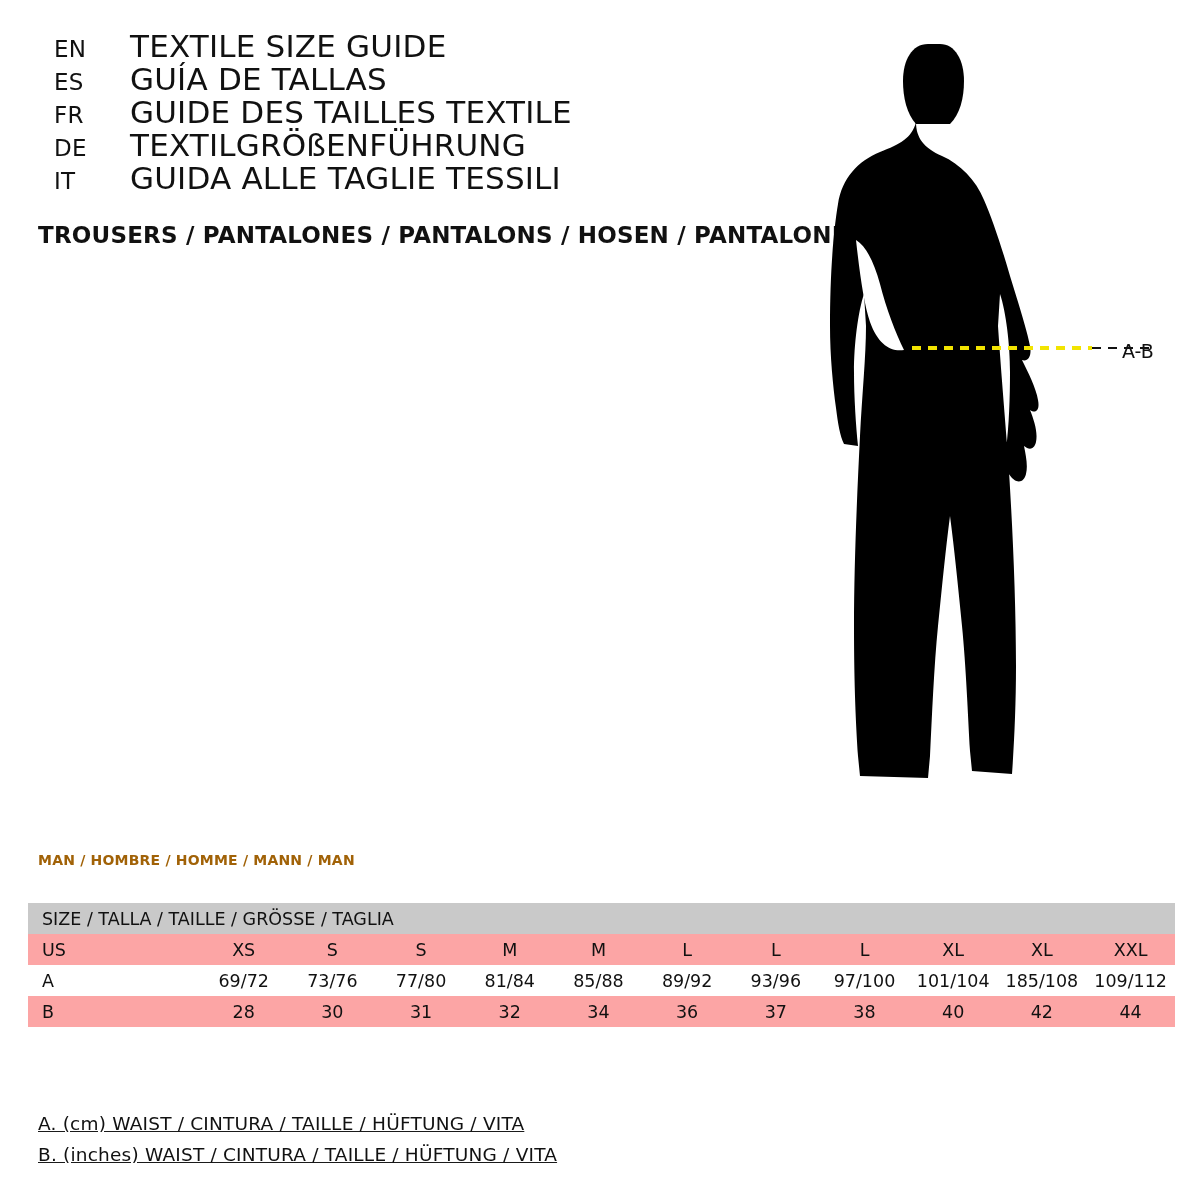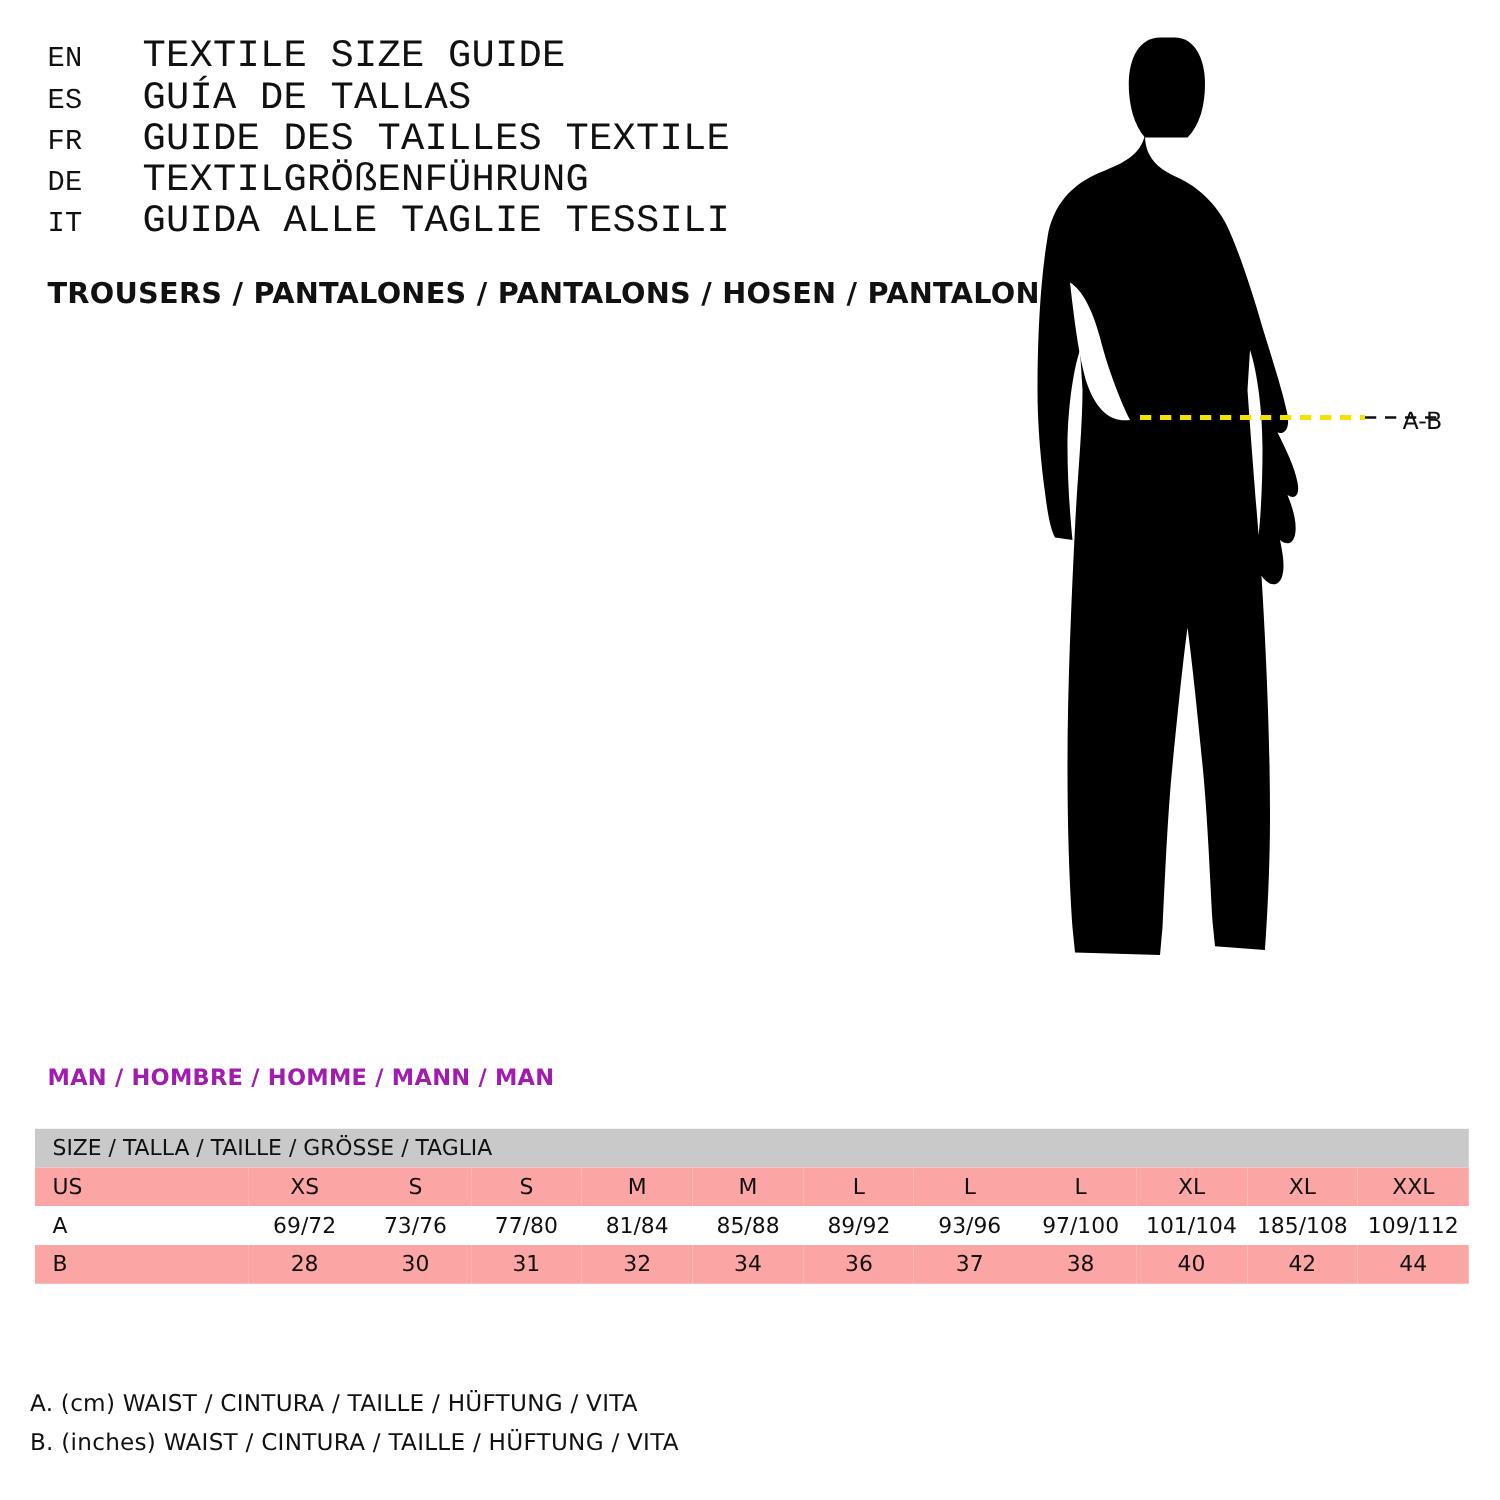--- a/index.html
+++ b/index.html
@@ -19,10 +19,9 @@
   
   #lang-block {
     position: absolute;
-    left: 38px;
+    left: 54px;
     top: 28px;
     width: 760px;
-    font-family: Liberation Mono, monospace;
   }
   .lang-row {
     display: flex;

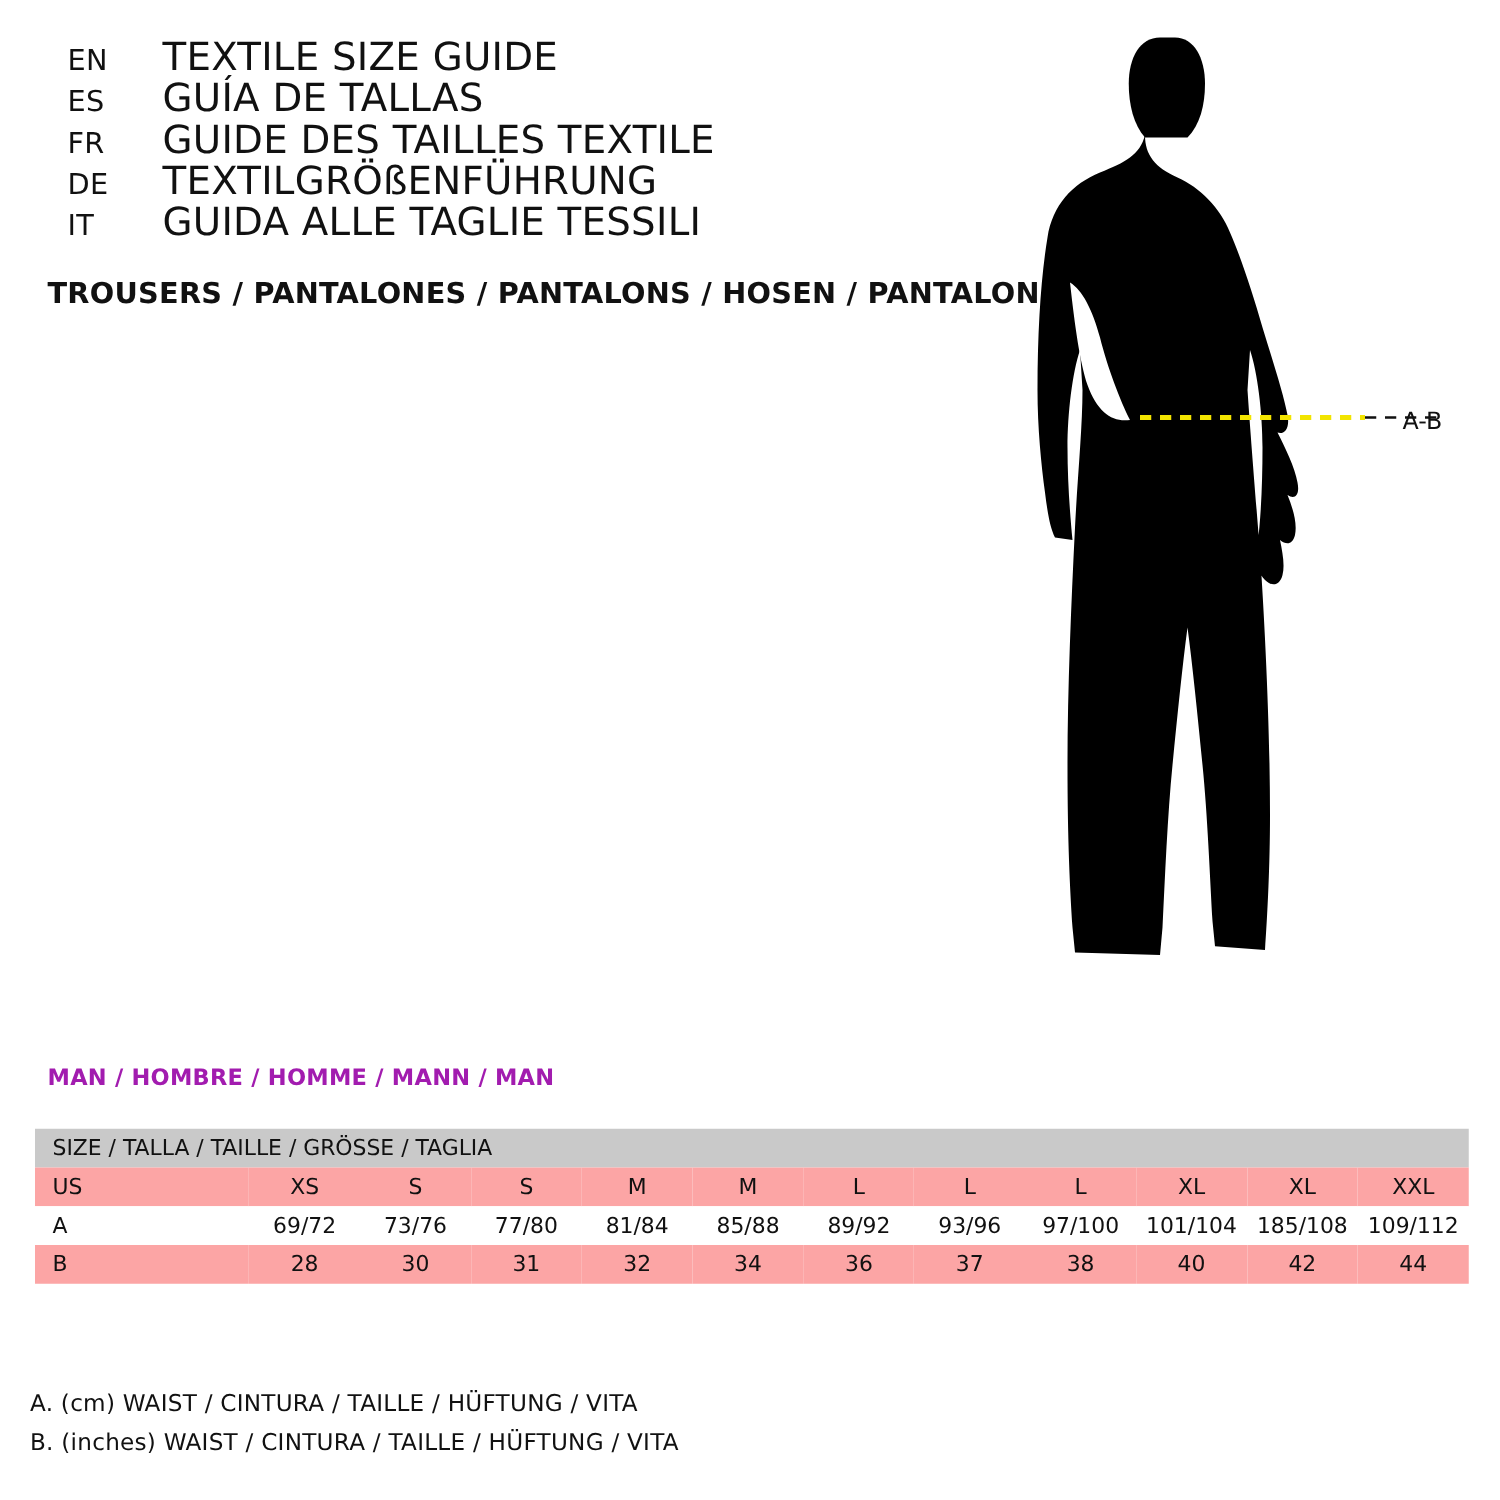--- a/index.html
+++ b/index.html
@@ -54,7 +54,7 @@
   #figure-area {
     position: absolute;
     left: 800px;
-    top: 12px;
+    top: 26px;
     width: 400px;
     height: 800px;
   }

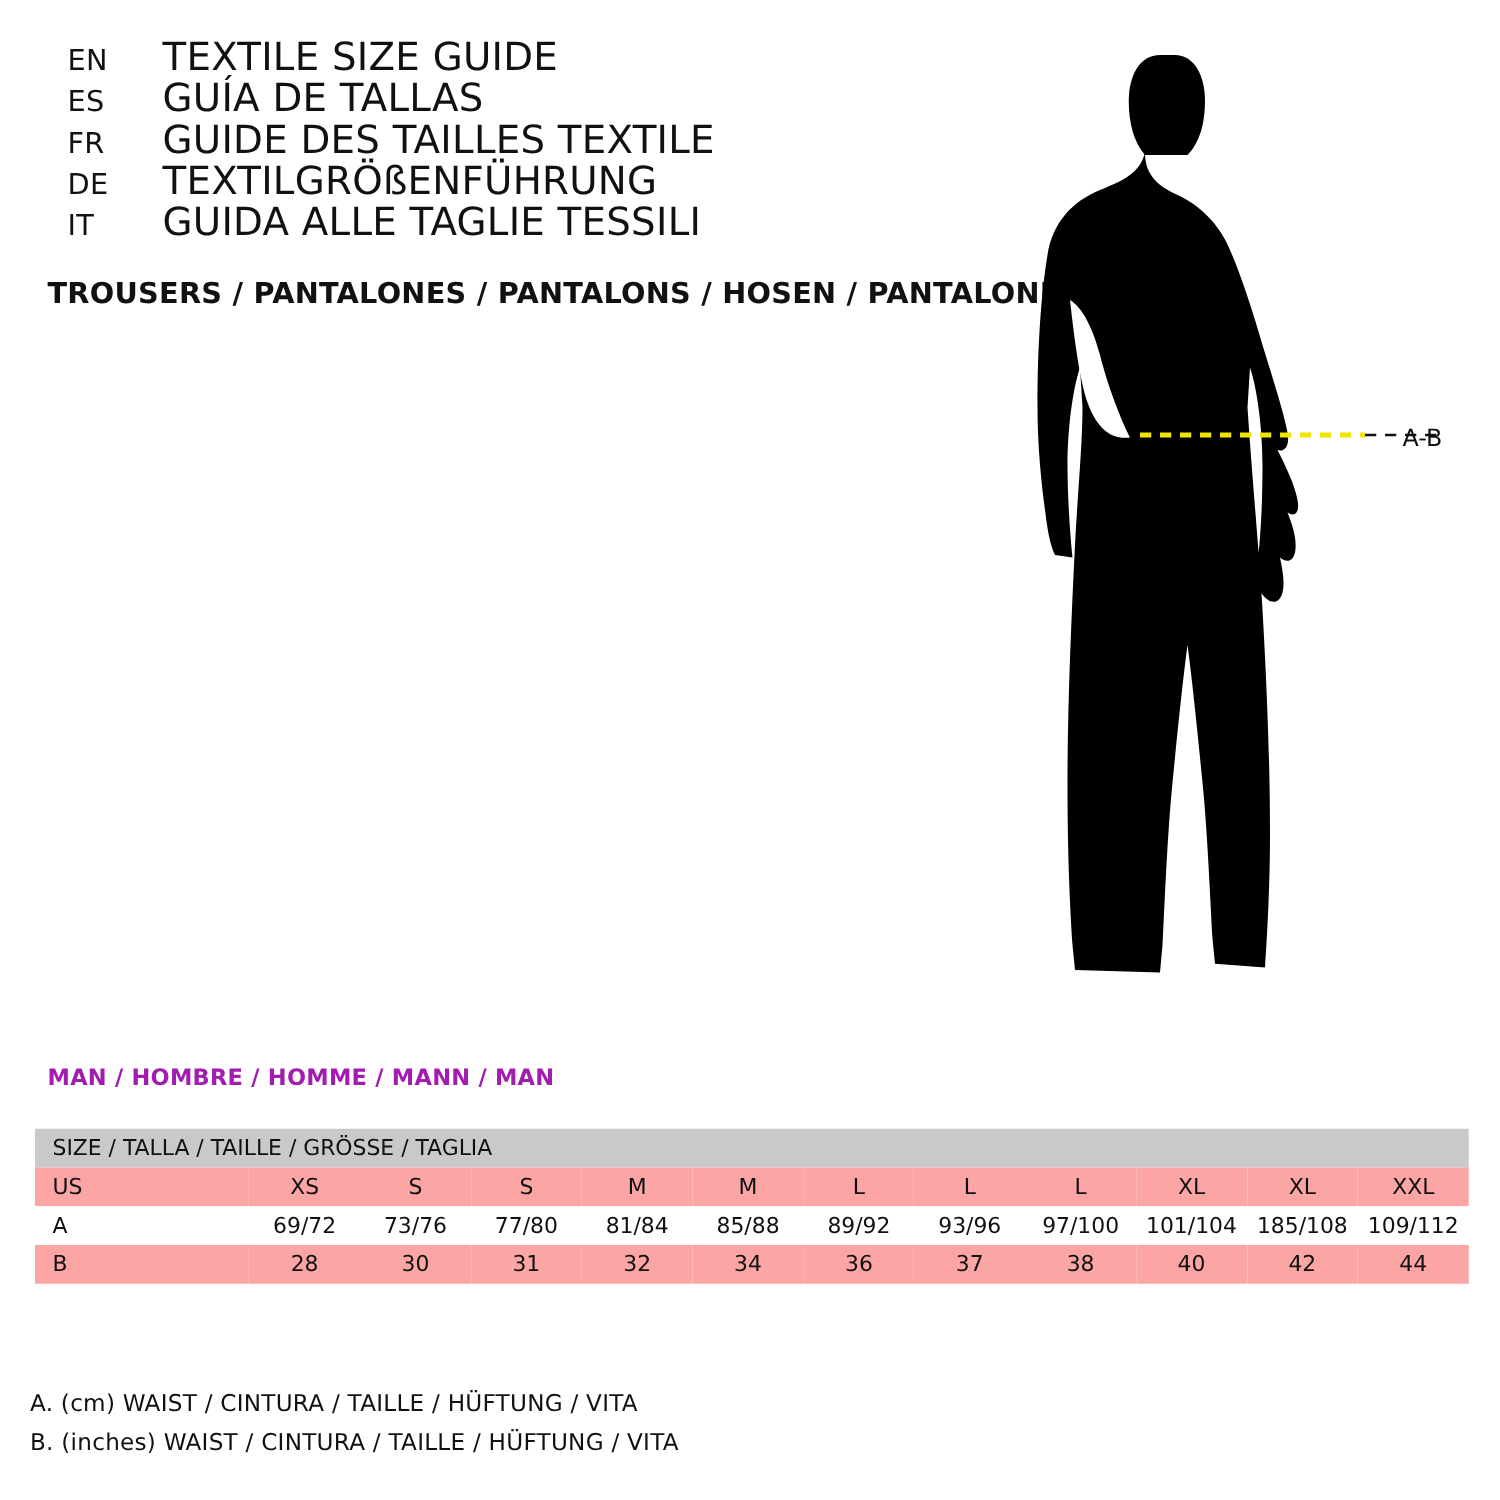--- a/index.html
+++ b/index.html
@@ -76,10 +76,10 @@
     position: absolute;
     left: 38px;
     top: 852px;
-    font-size: 18px;
+    font-size: 14px;
     font-weight: bold;
     letter-spacing: 0.2px;
-    color: #a21caf;
+    color: #a16207;
   }
 
   #size-table {

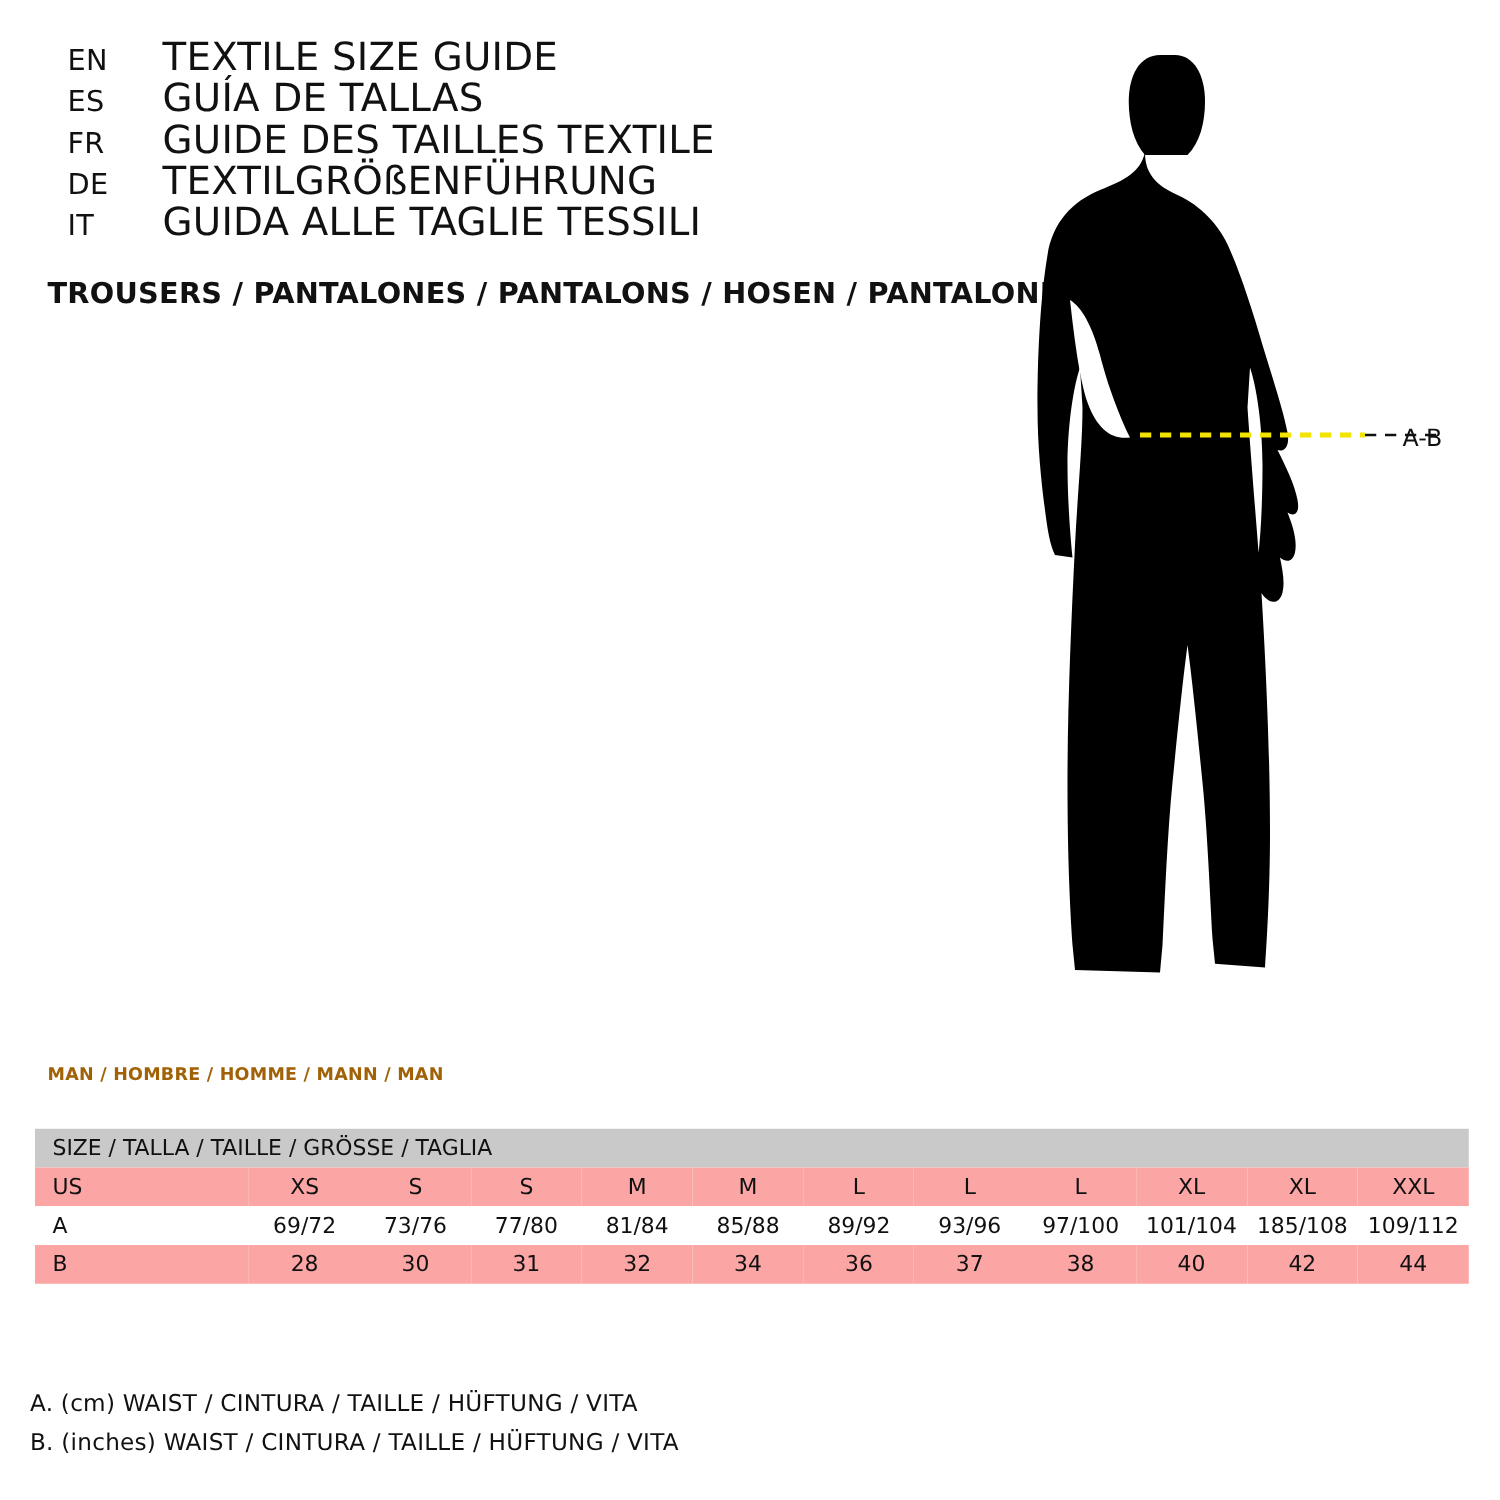--- a/index.html
+++ b/index.html
@@ -118,8 +118,9 @@
   
   #footnotes {
     position: absolute;
-    left: 24px;
+    left: 38px;
     top: 1108px;
+    text-decoration: underline;
   }
   .footnote {
     font-size: 18.5px;

